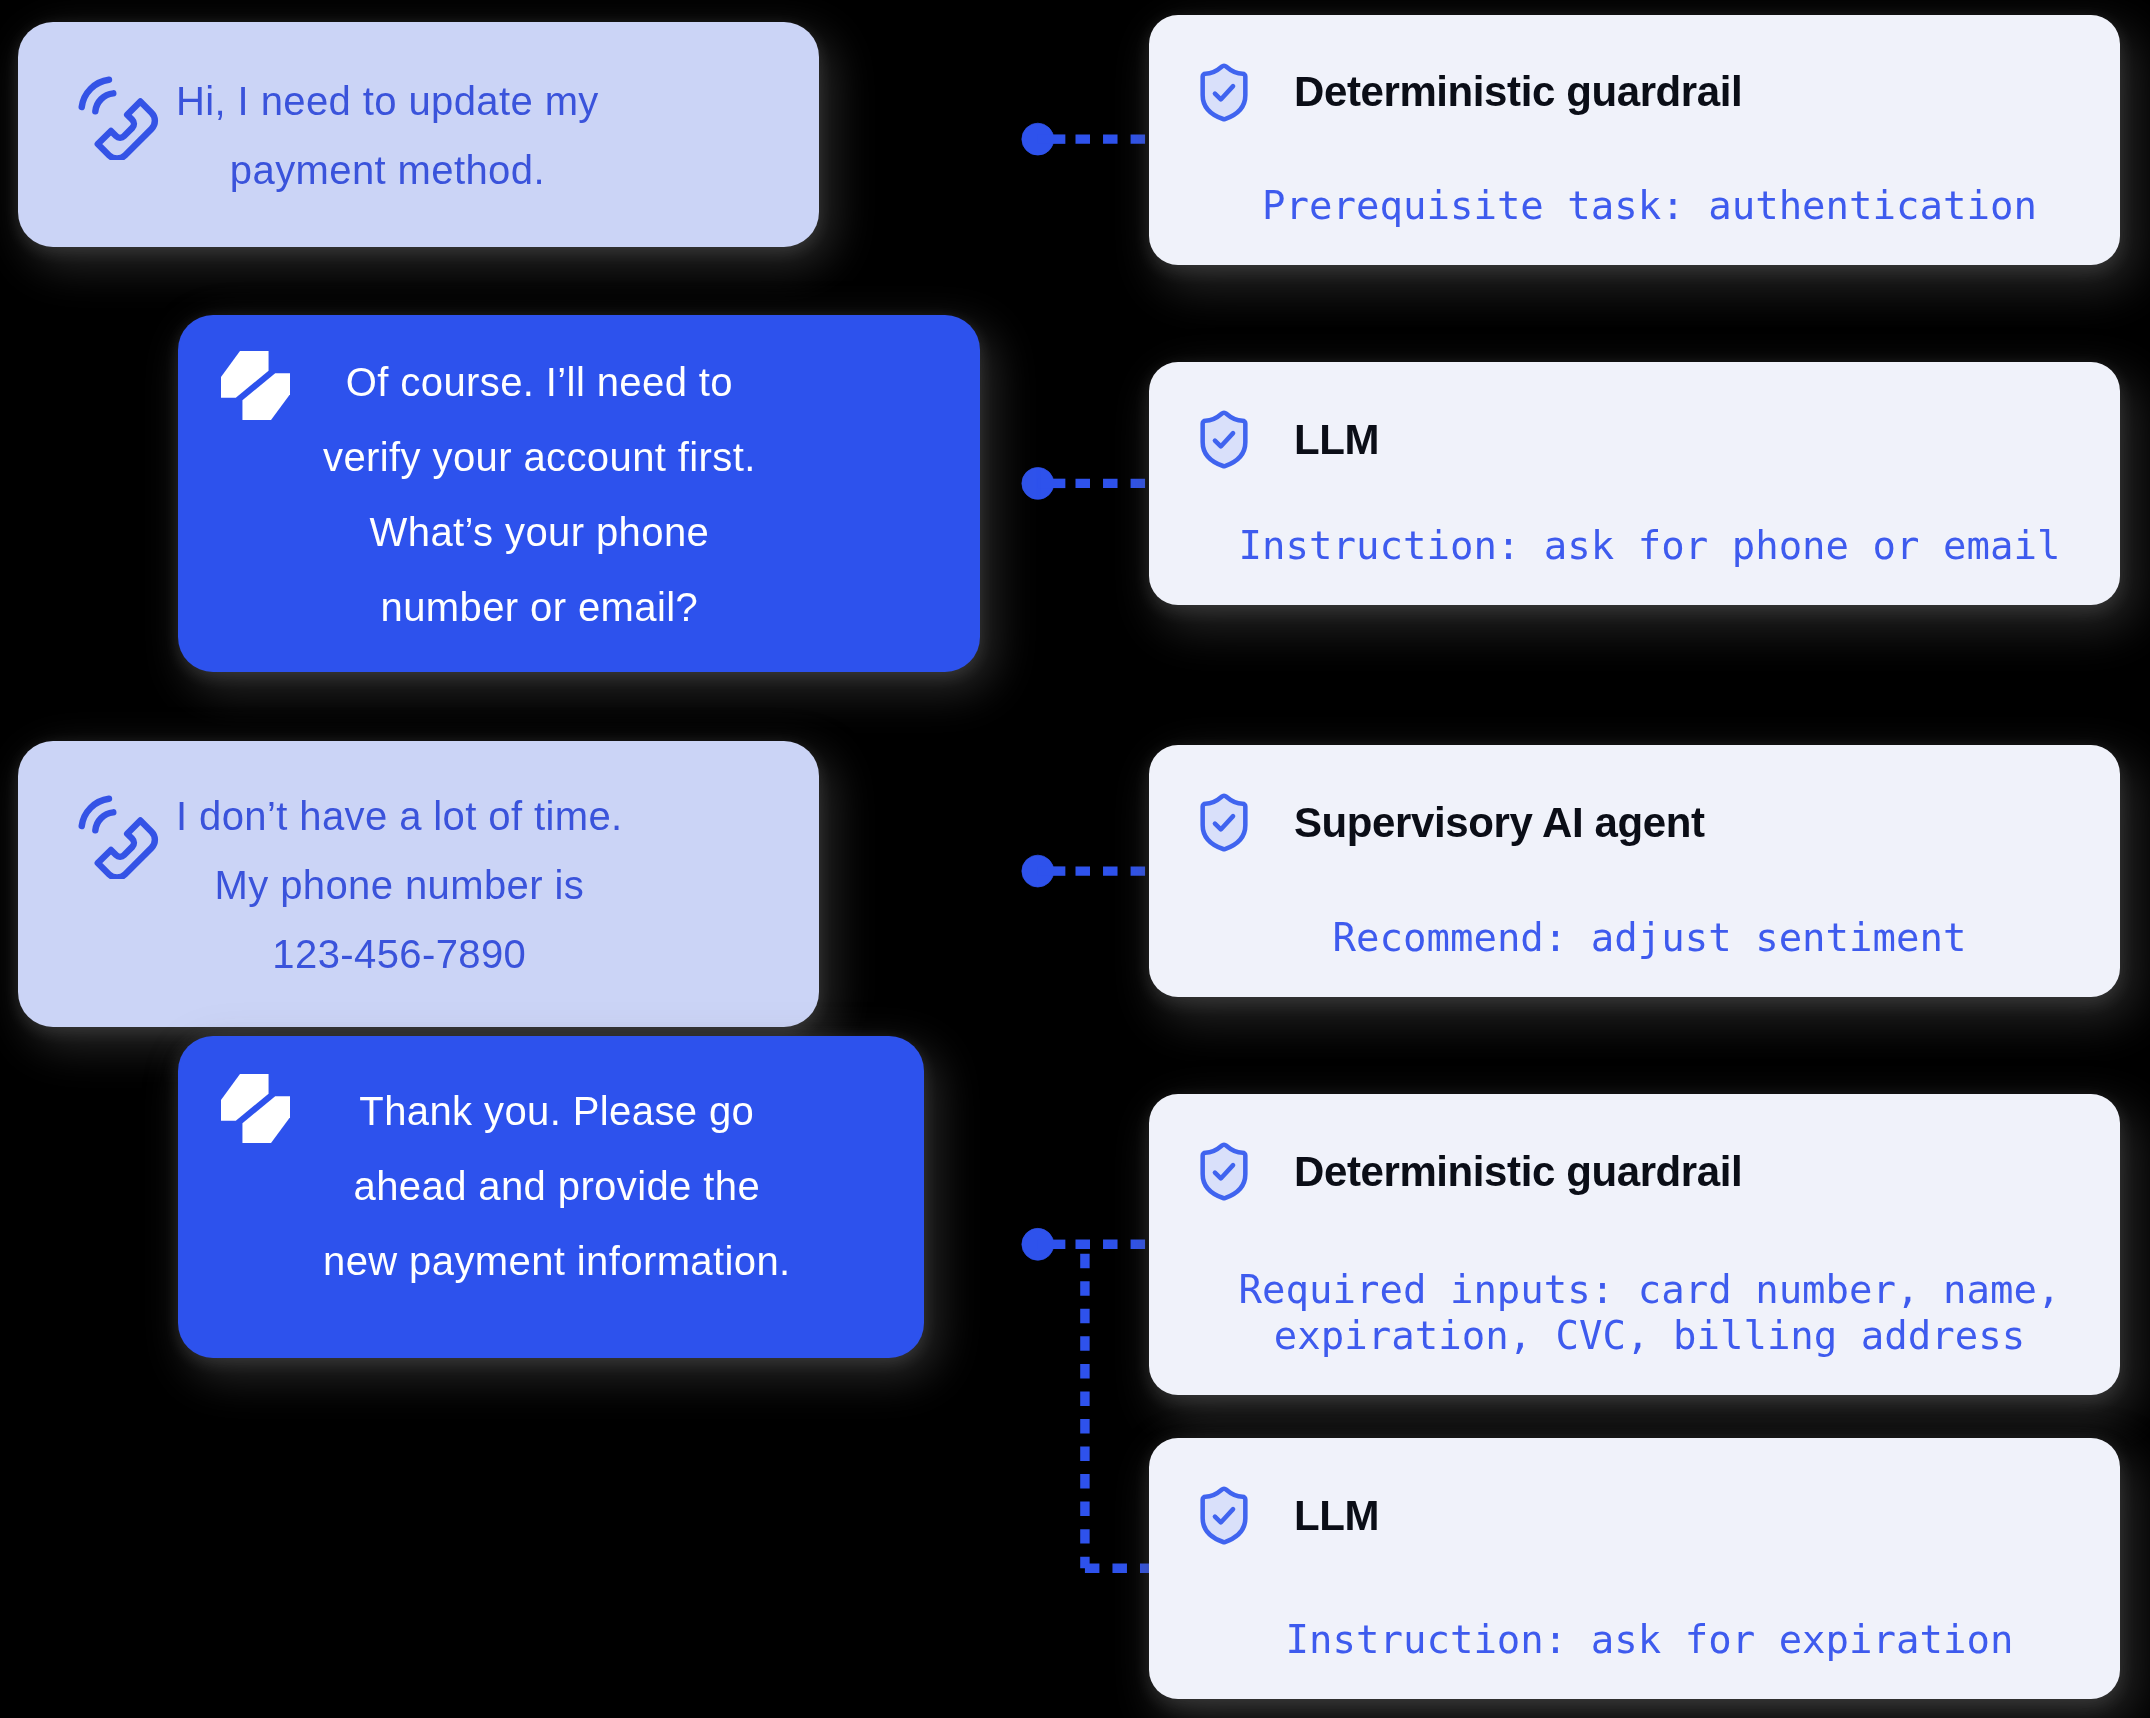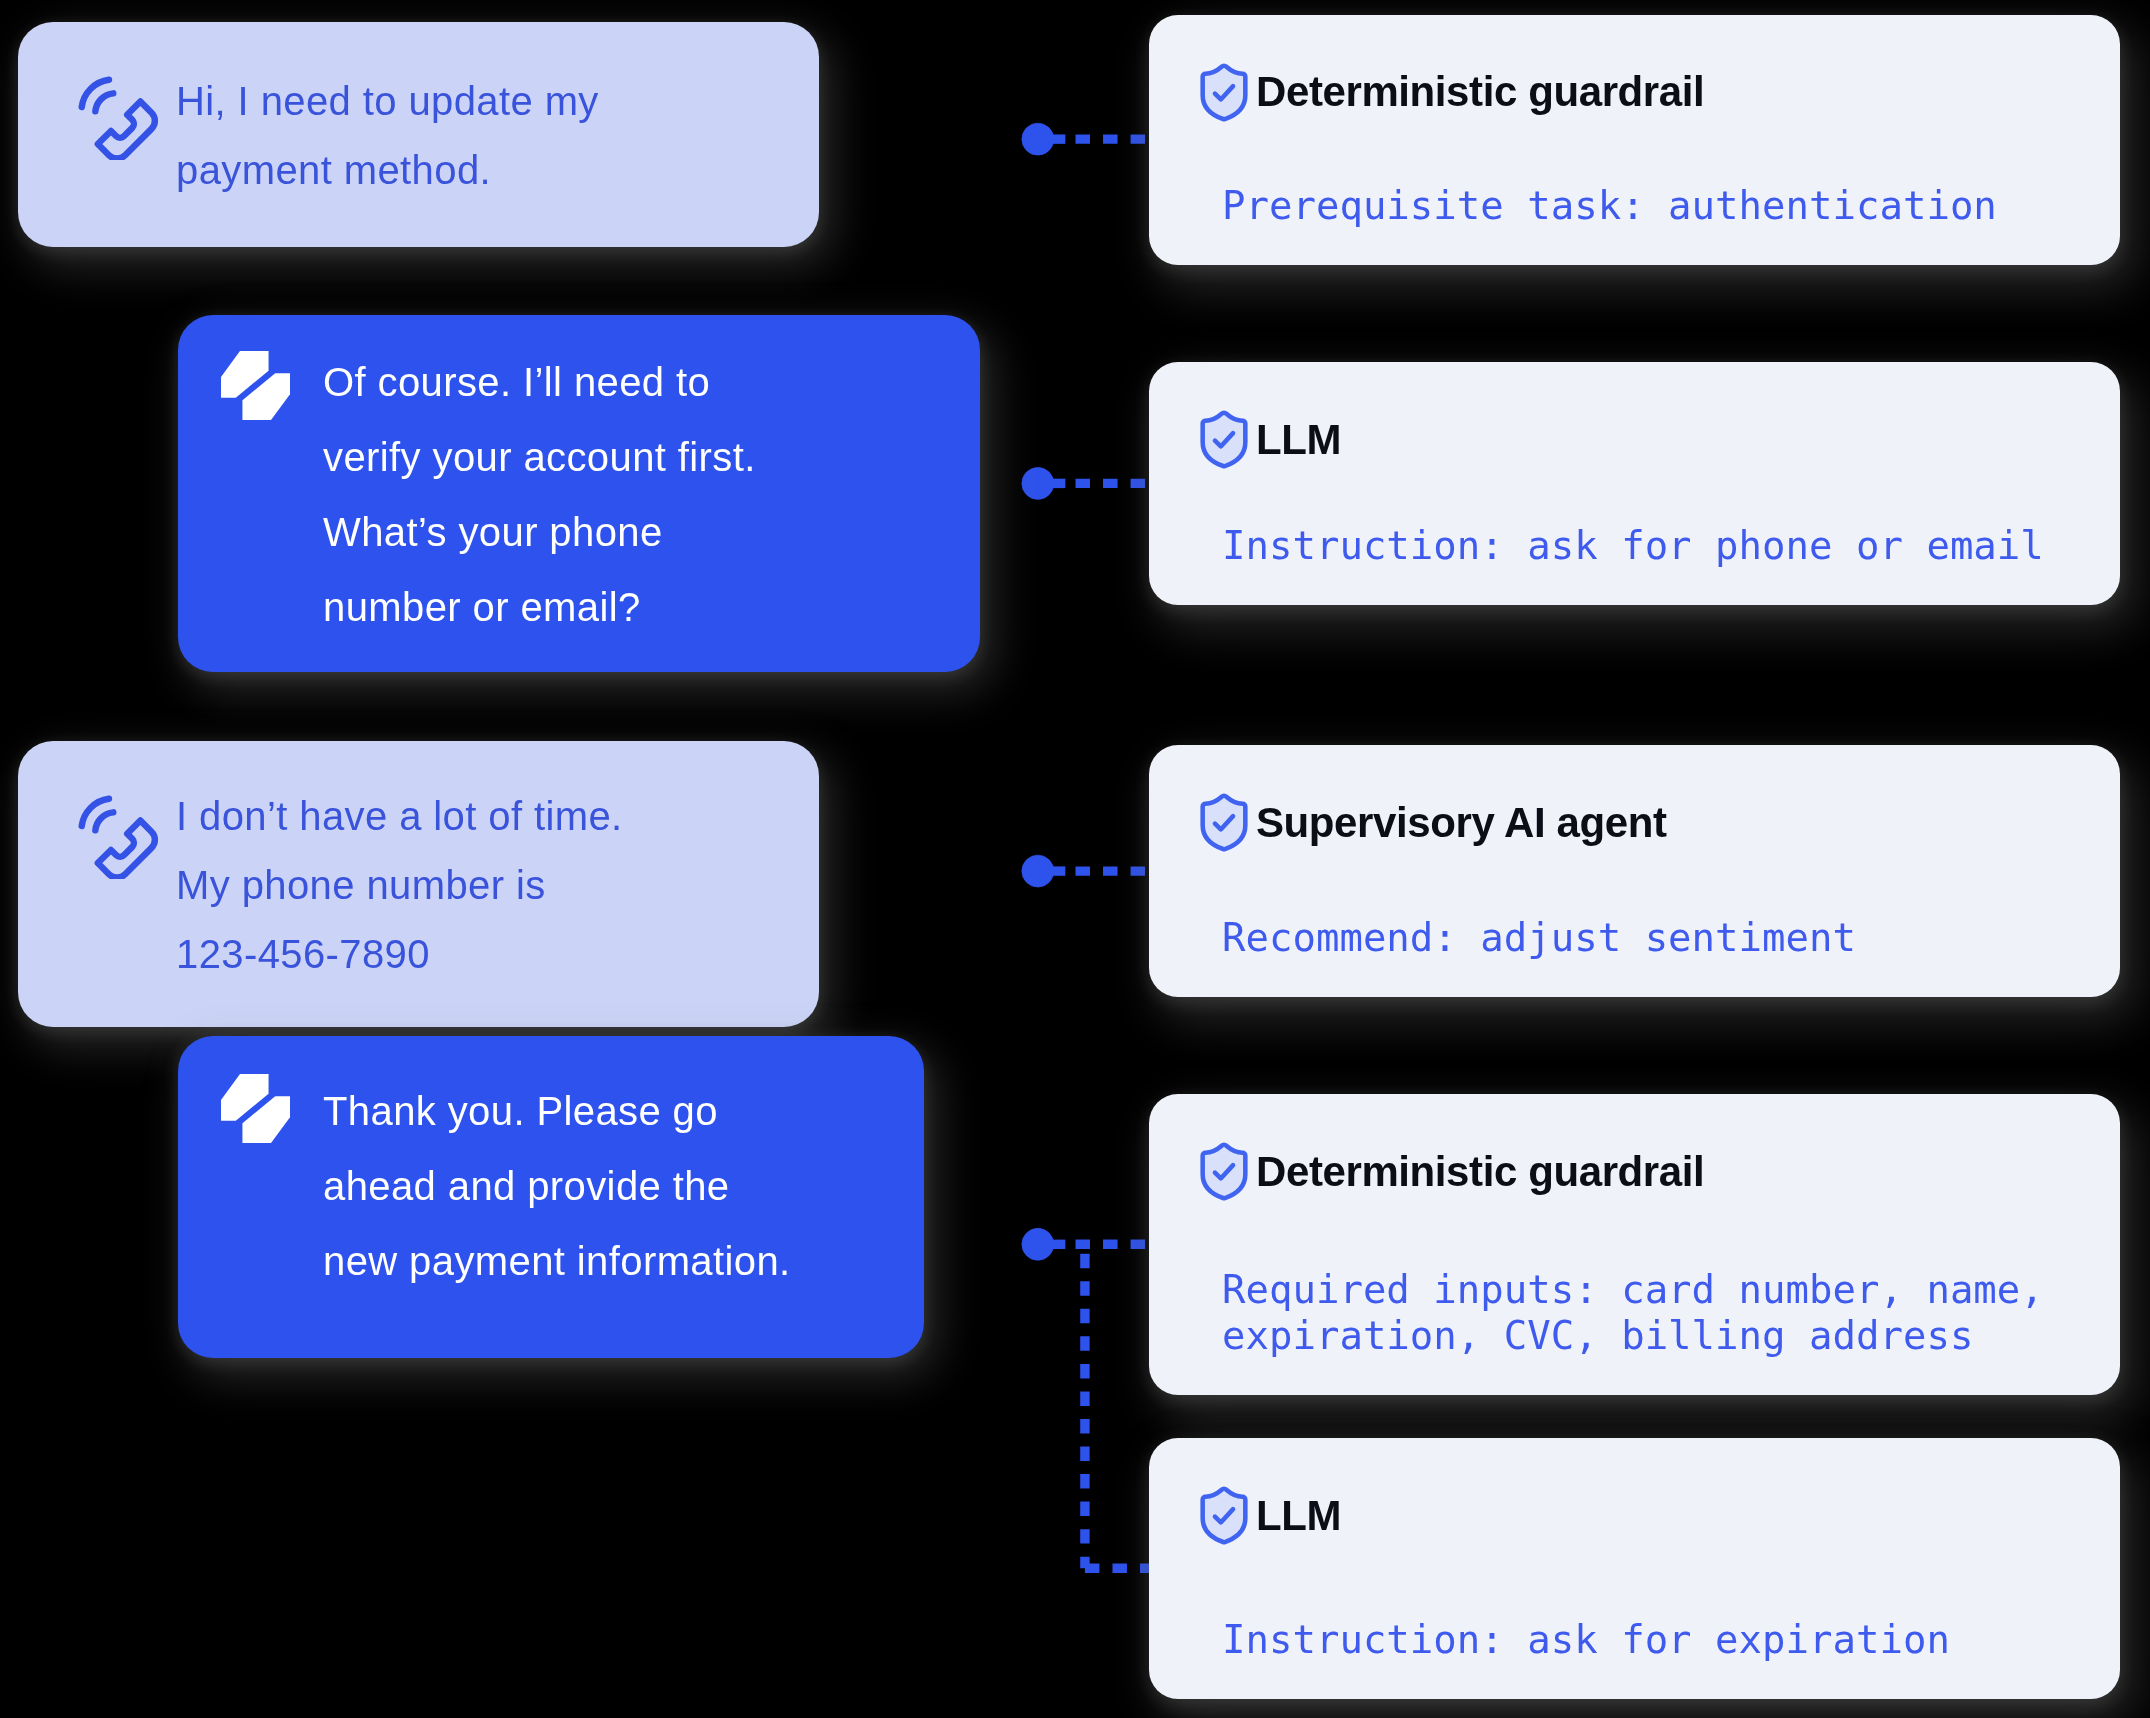--- a/index.html
+++ b/index.html
@@ -4,7 +4,7 @@
 <style>
   html,body{margin:0;padding:0;background:#000;}
   .canvas{position:relative;width:2151px;height:1719px;background:#000000;overflow:hidden;
-          font-family:"Liberation Sans", sans-serif;}
+          font-family:"Liberation Sans", sans-serif;text-align:center;}
 
   
   .bubble{position:absolute;border-radius:35px;

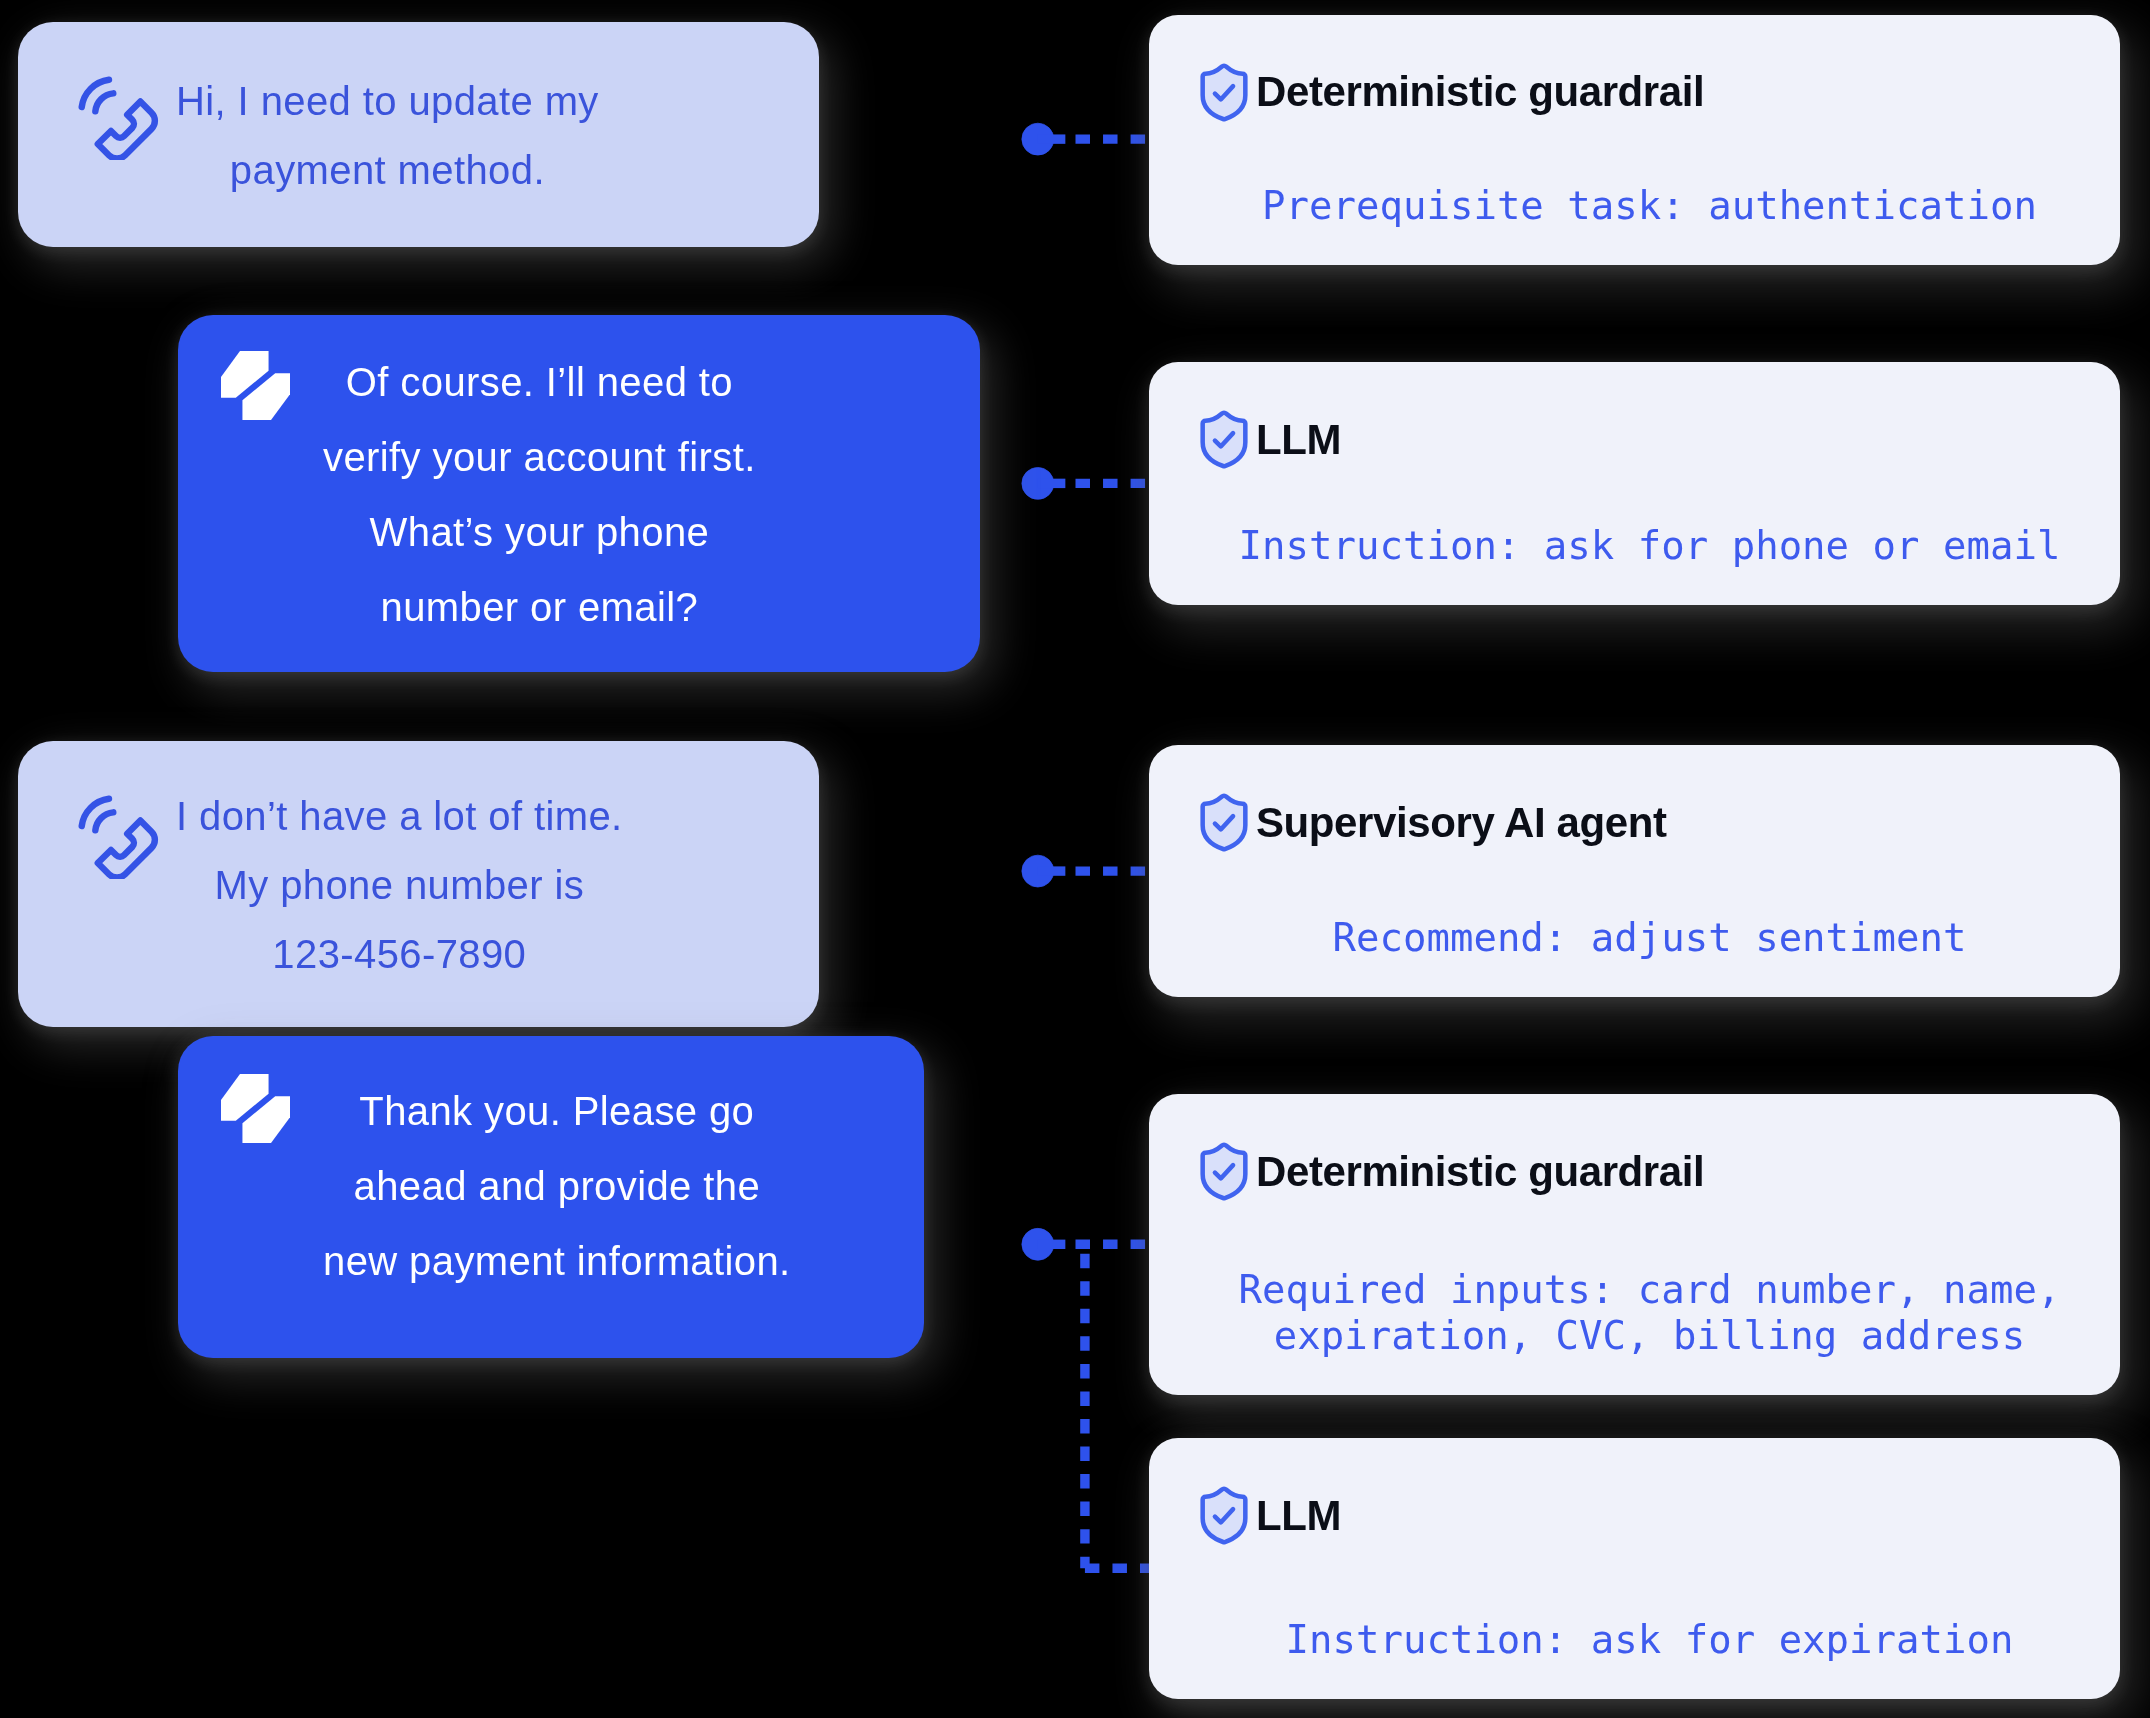--- a/index.html
+++ b/index.html
@@ -20,7 +20,7 @@
   .card{position:absolute;left:1149px;width:971px;background:#F0F2FA;border-radius:29px;
         box-sizing:border-box;padding:40px 43px 36px 43px;display:flex;flex-direction:column;
         box-shadow:13px 19px 46px 5.8px rgba(120,120,120,0.30), 0 5.8px 17.4px rgba(80,80,80,0.40);}
-  .card .hdr{display:flex;align-items:center;}
+  .card .hdr{display:flex;align-items:center;gap:38px;}
   .card .title{font-size:42px;font-weight:bold;color:#0B0E17;letter-spacing:-0.4px;}
   .card .details{margin-top:auto;}
   .card .detail-ln{font-family:"DejaVu Sans Mono", monospace;font-size:39px;line-height:46px;

